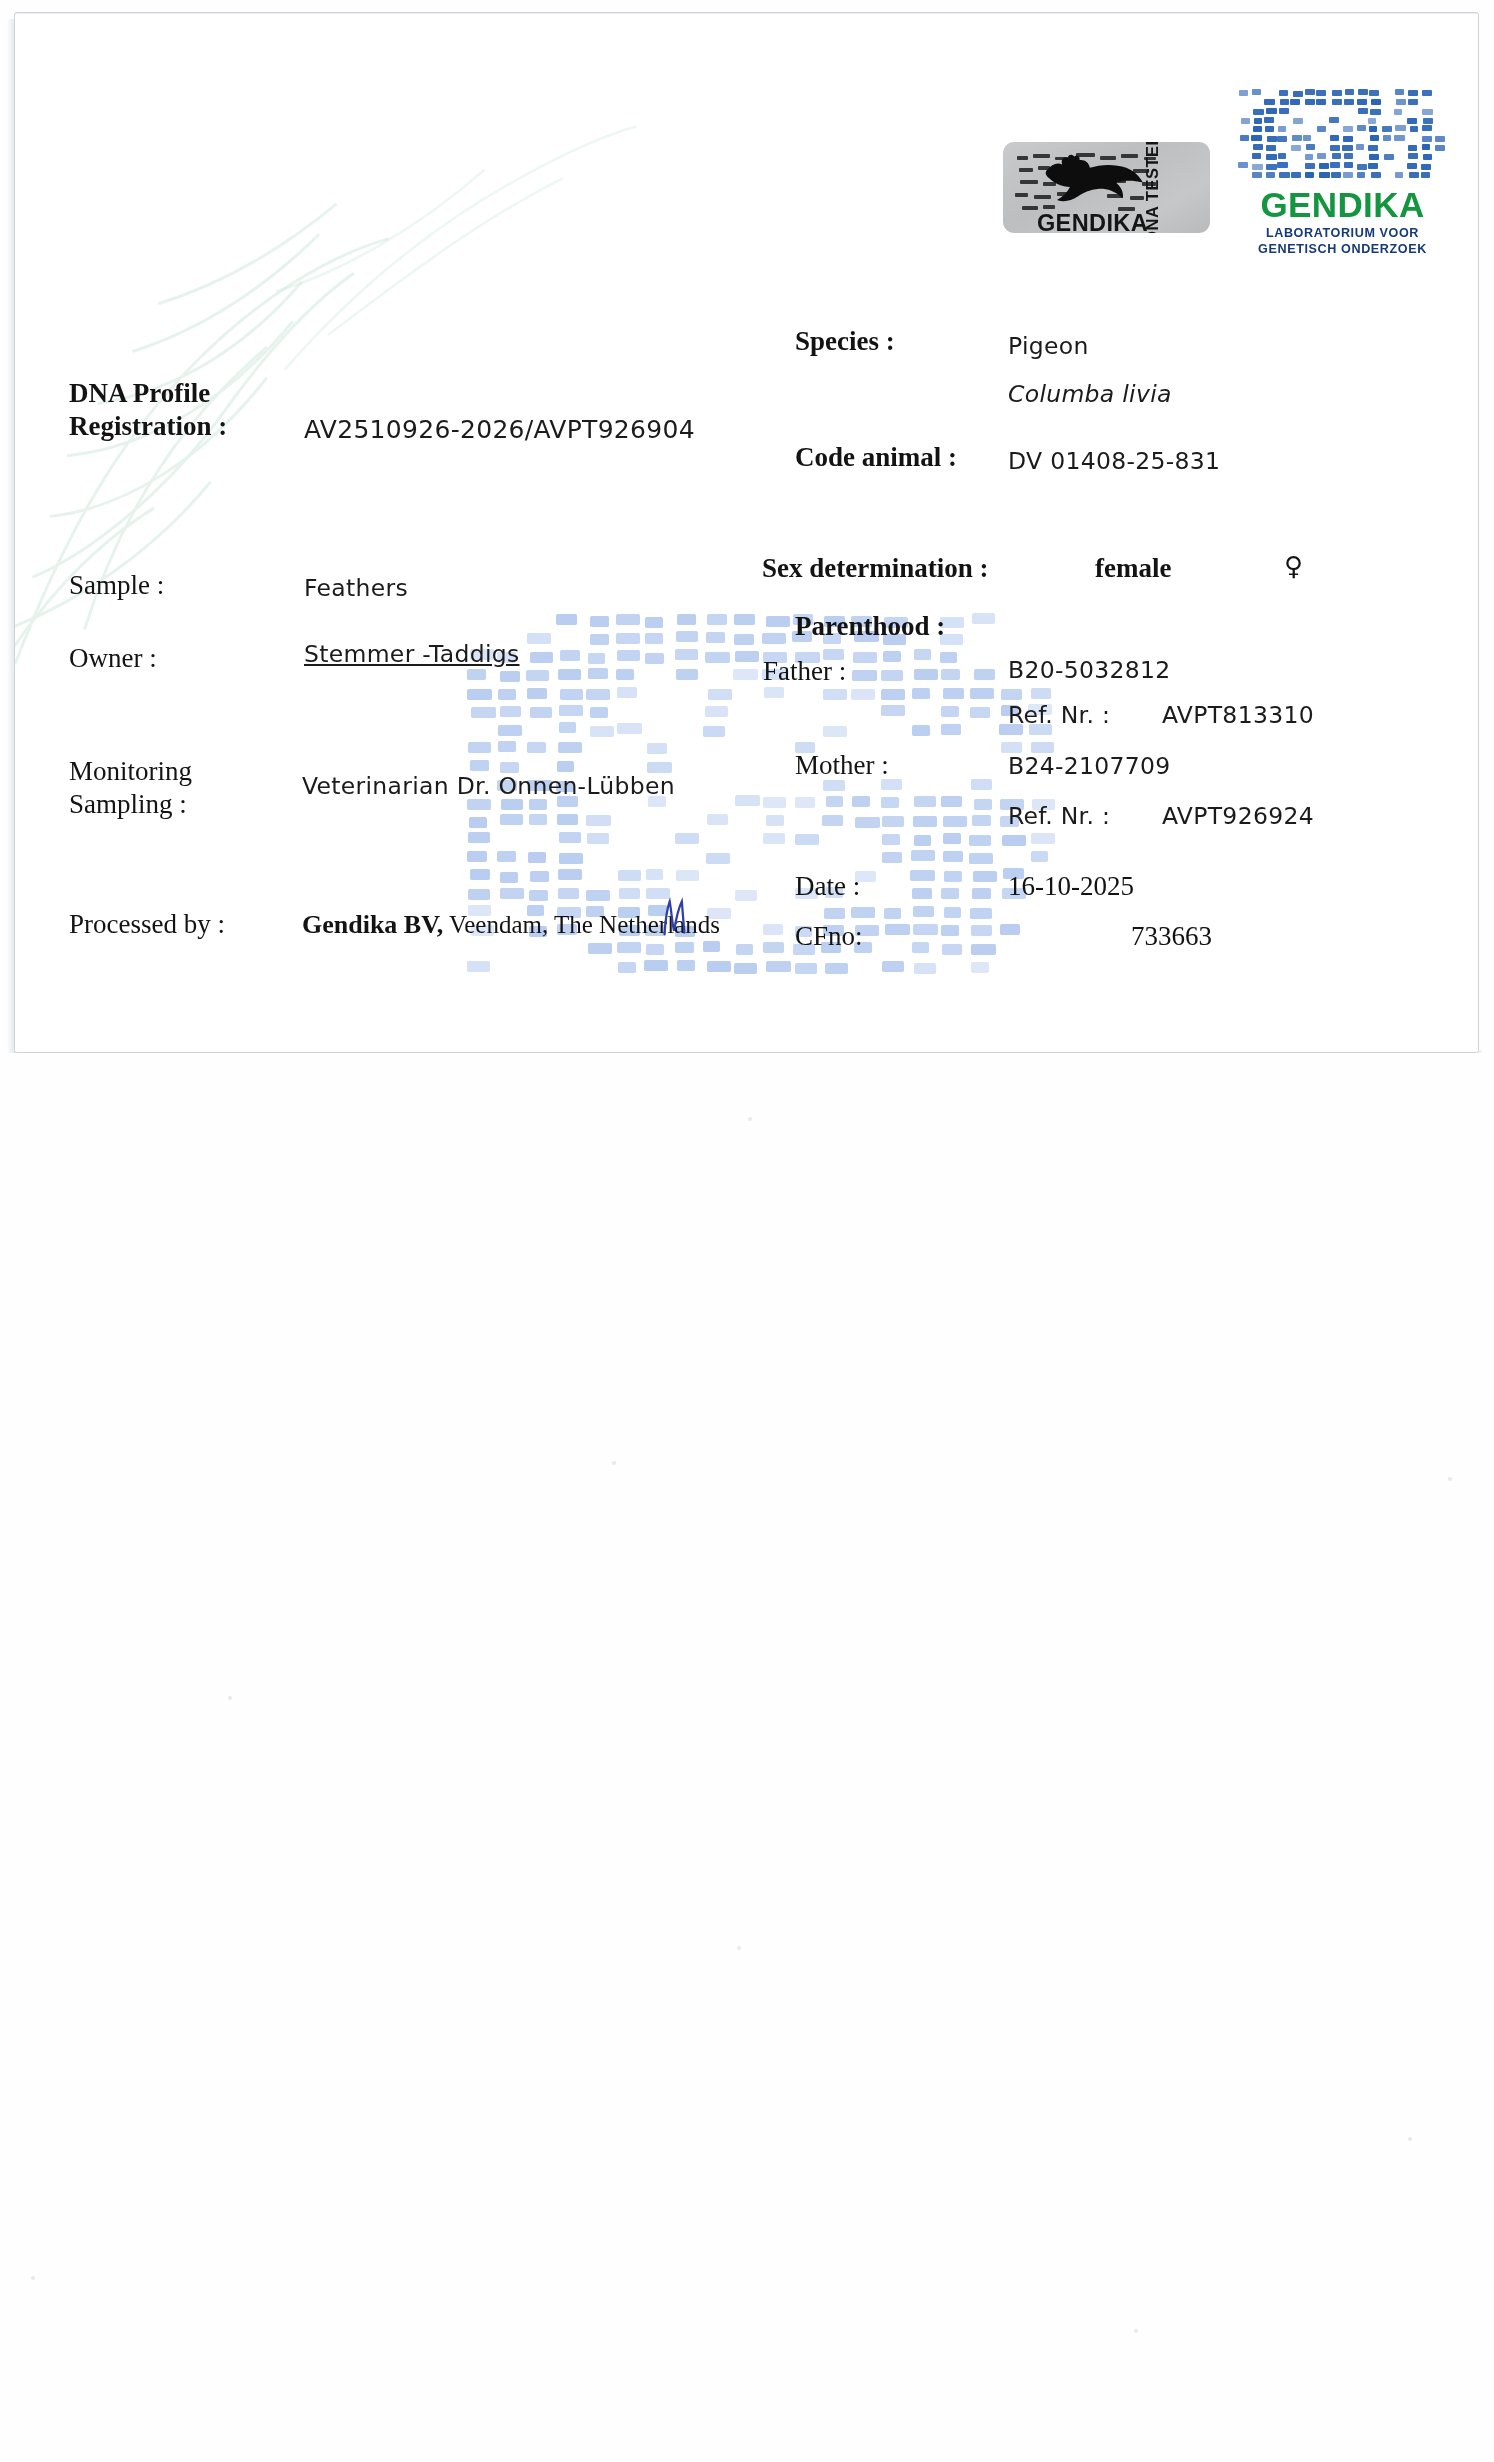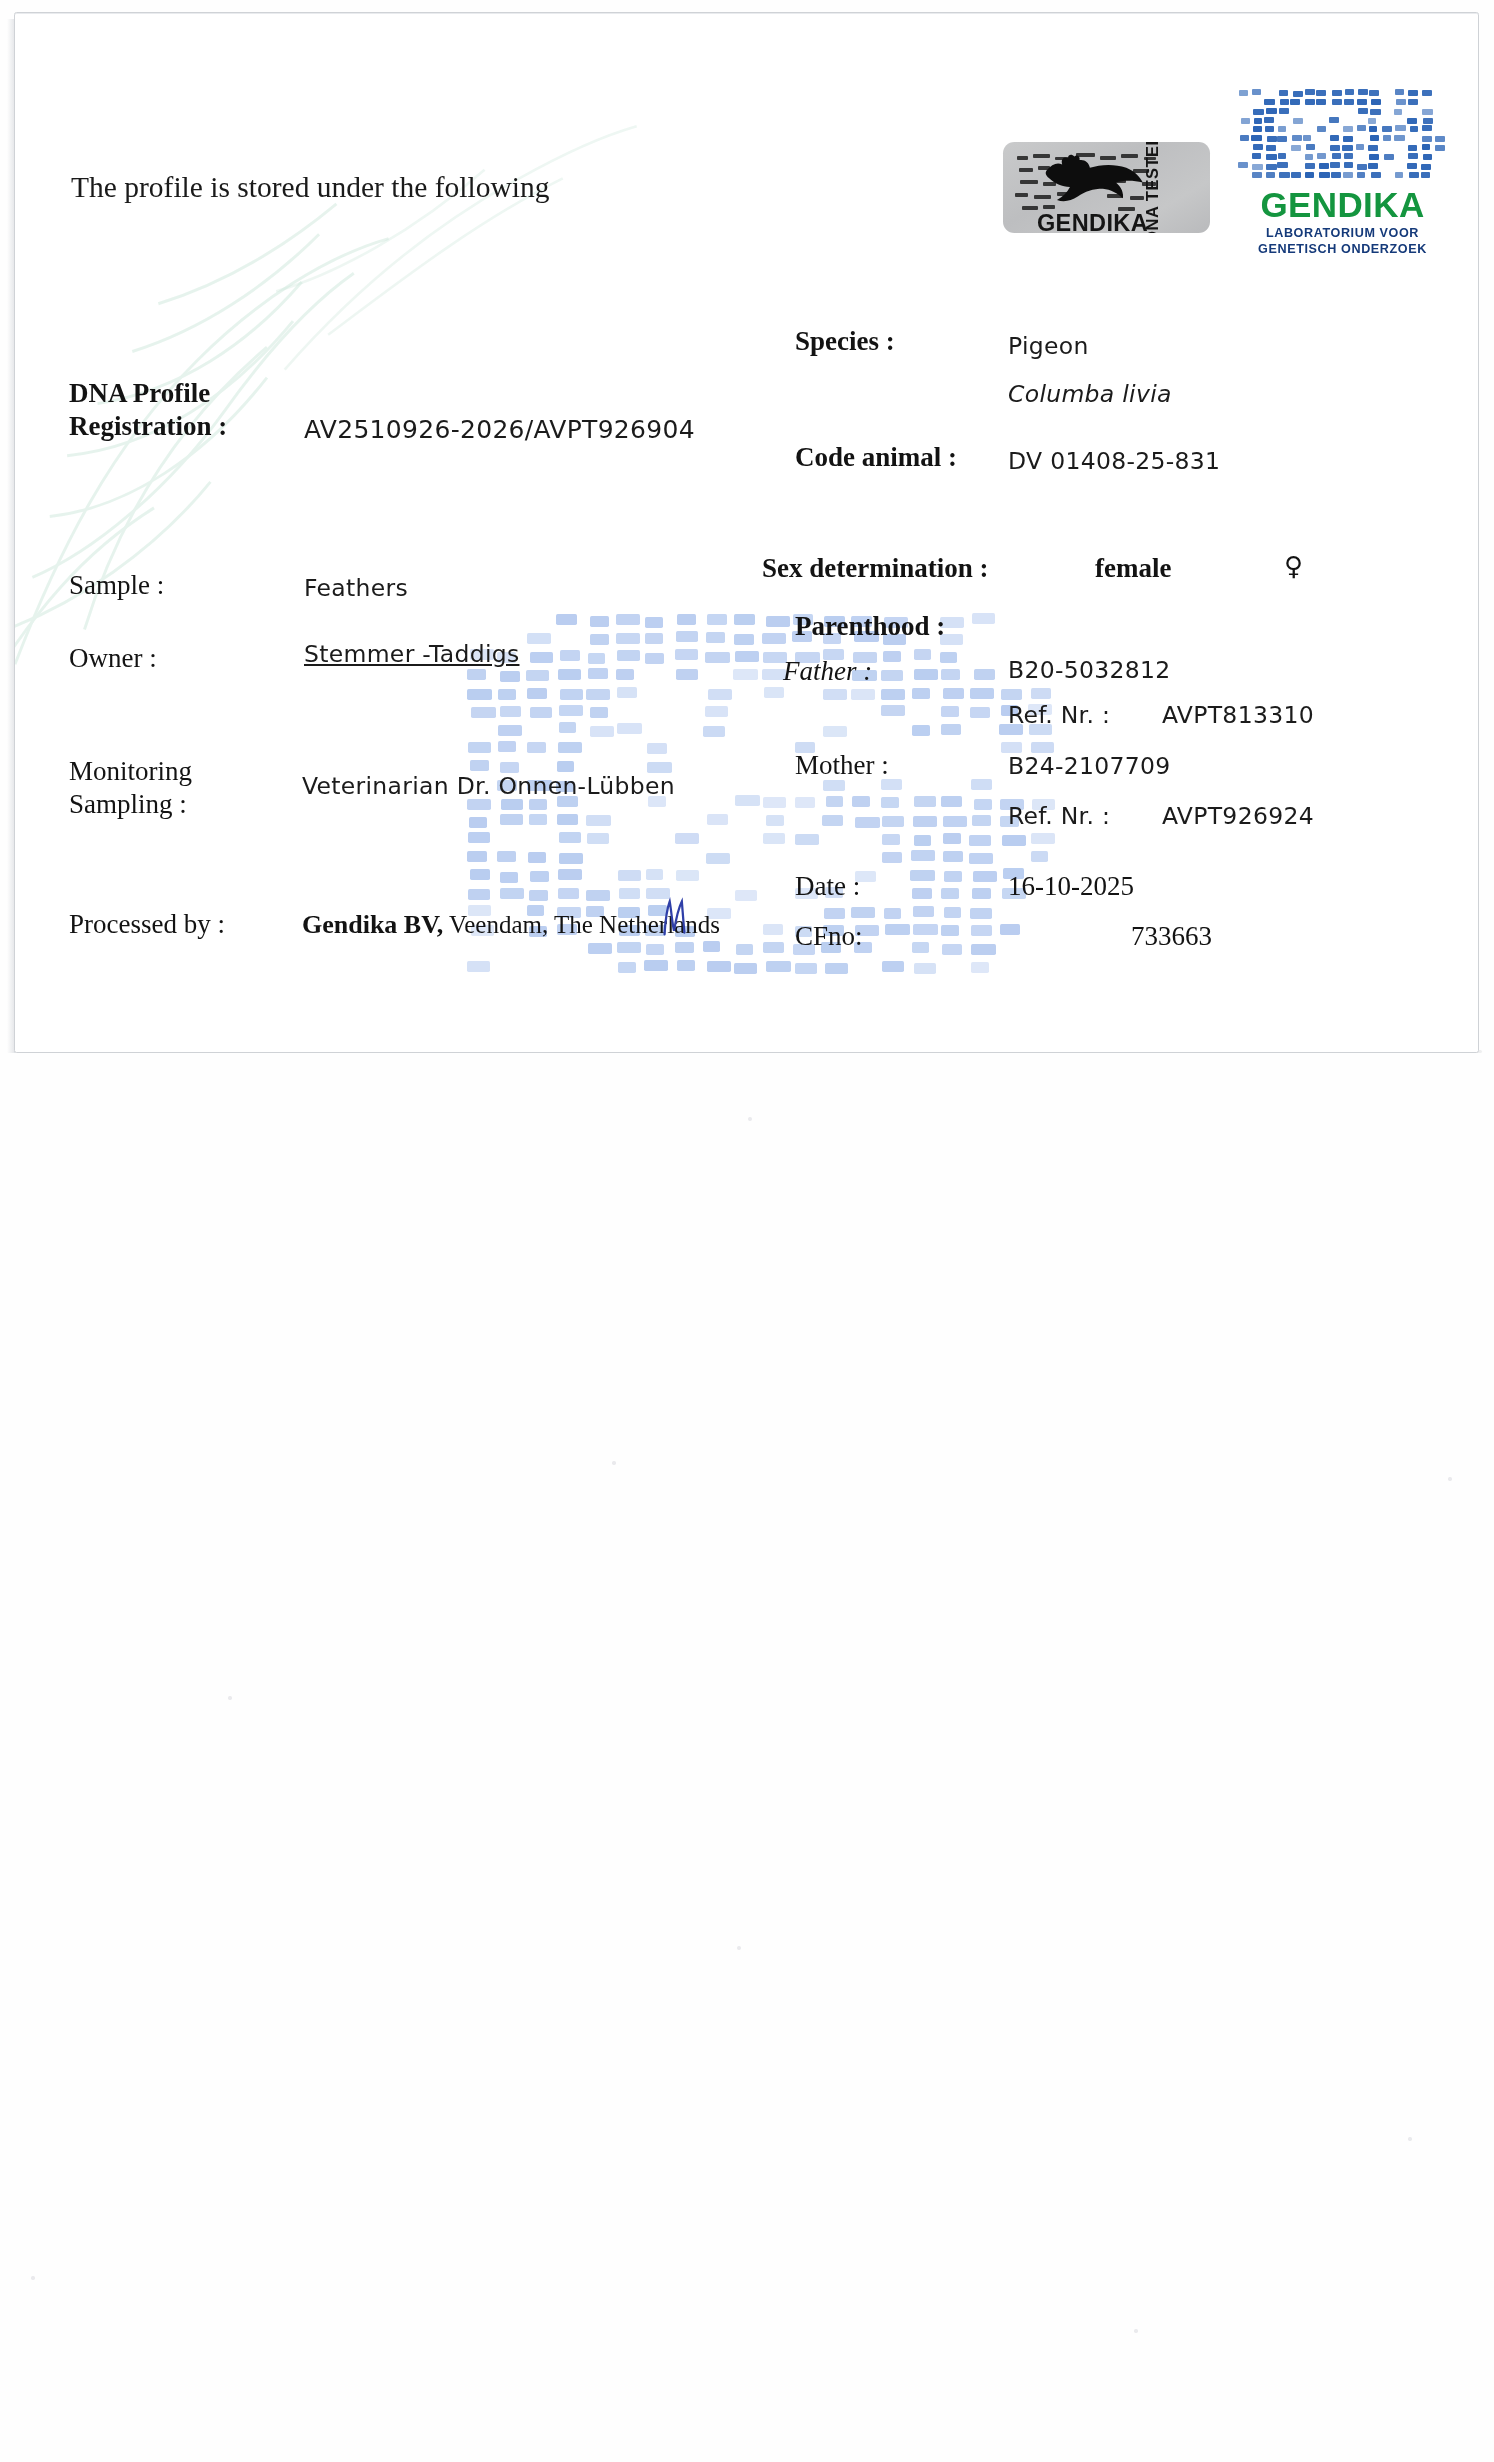--- a/index.html
+++ b/index.html
@@ -484,7 +484,6 @@
 
 
     <div id="intro">
-      <div>The profile is stored under the following</div>
     </div>
 
     <div id="badge">

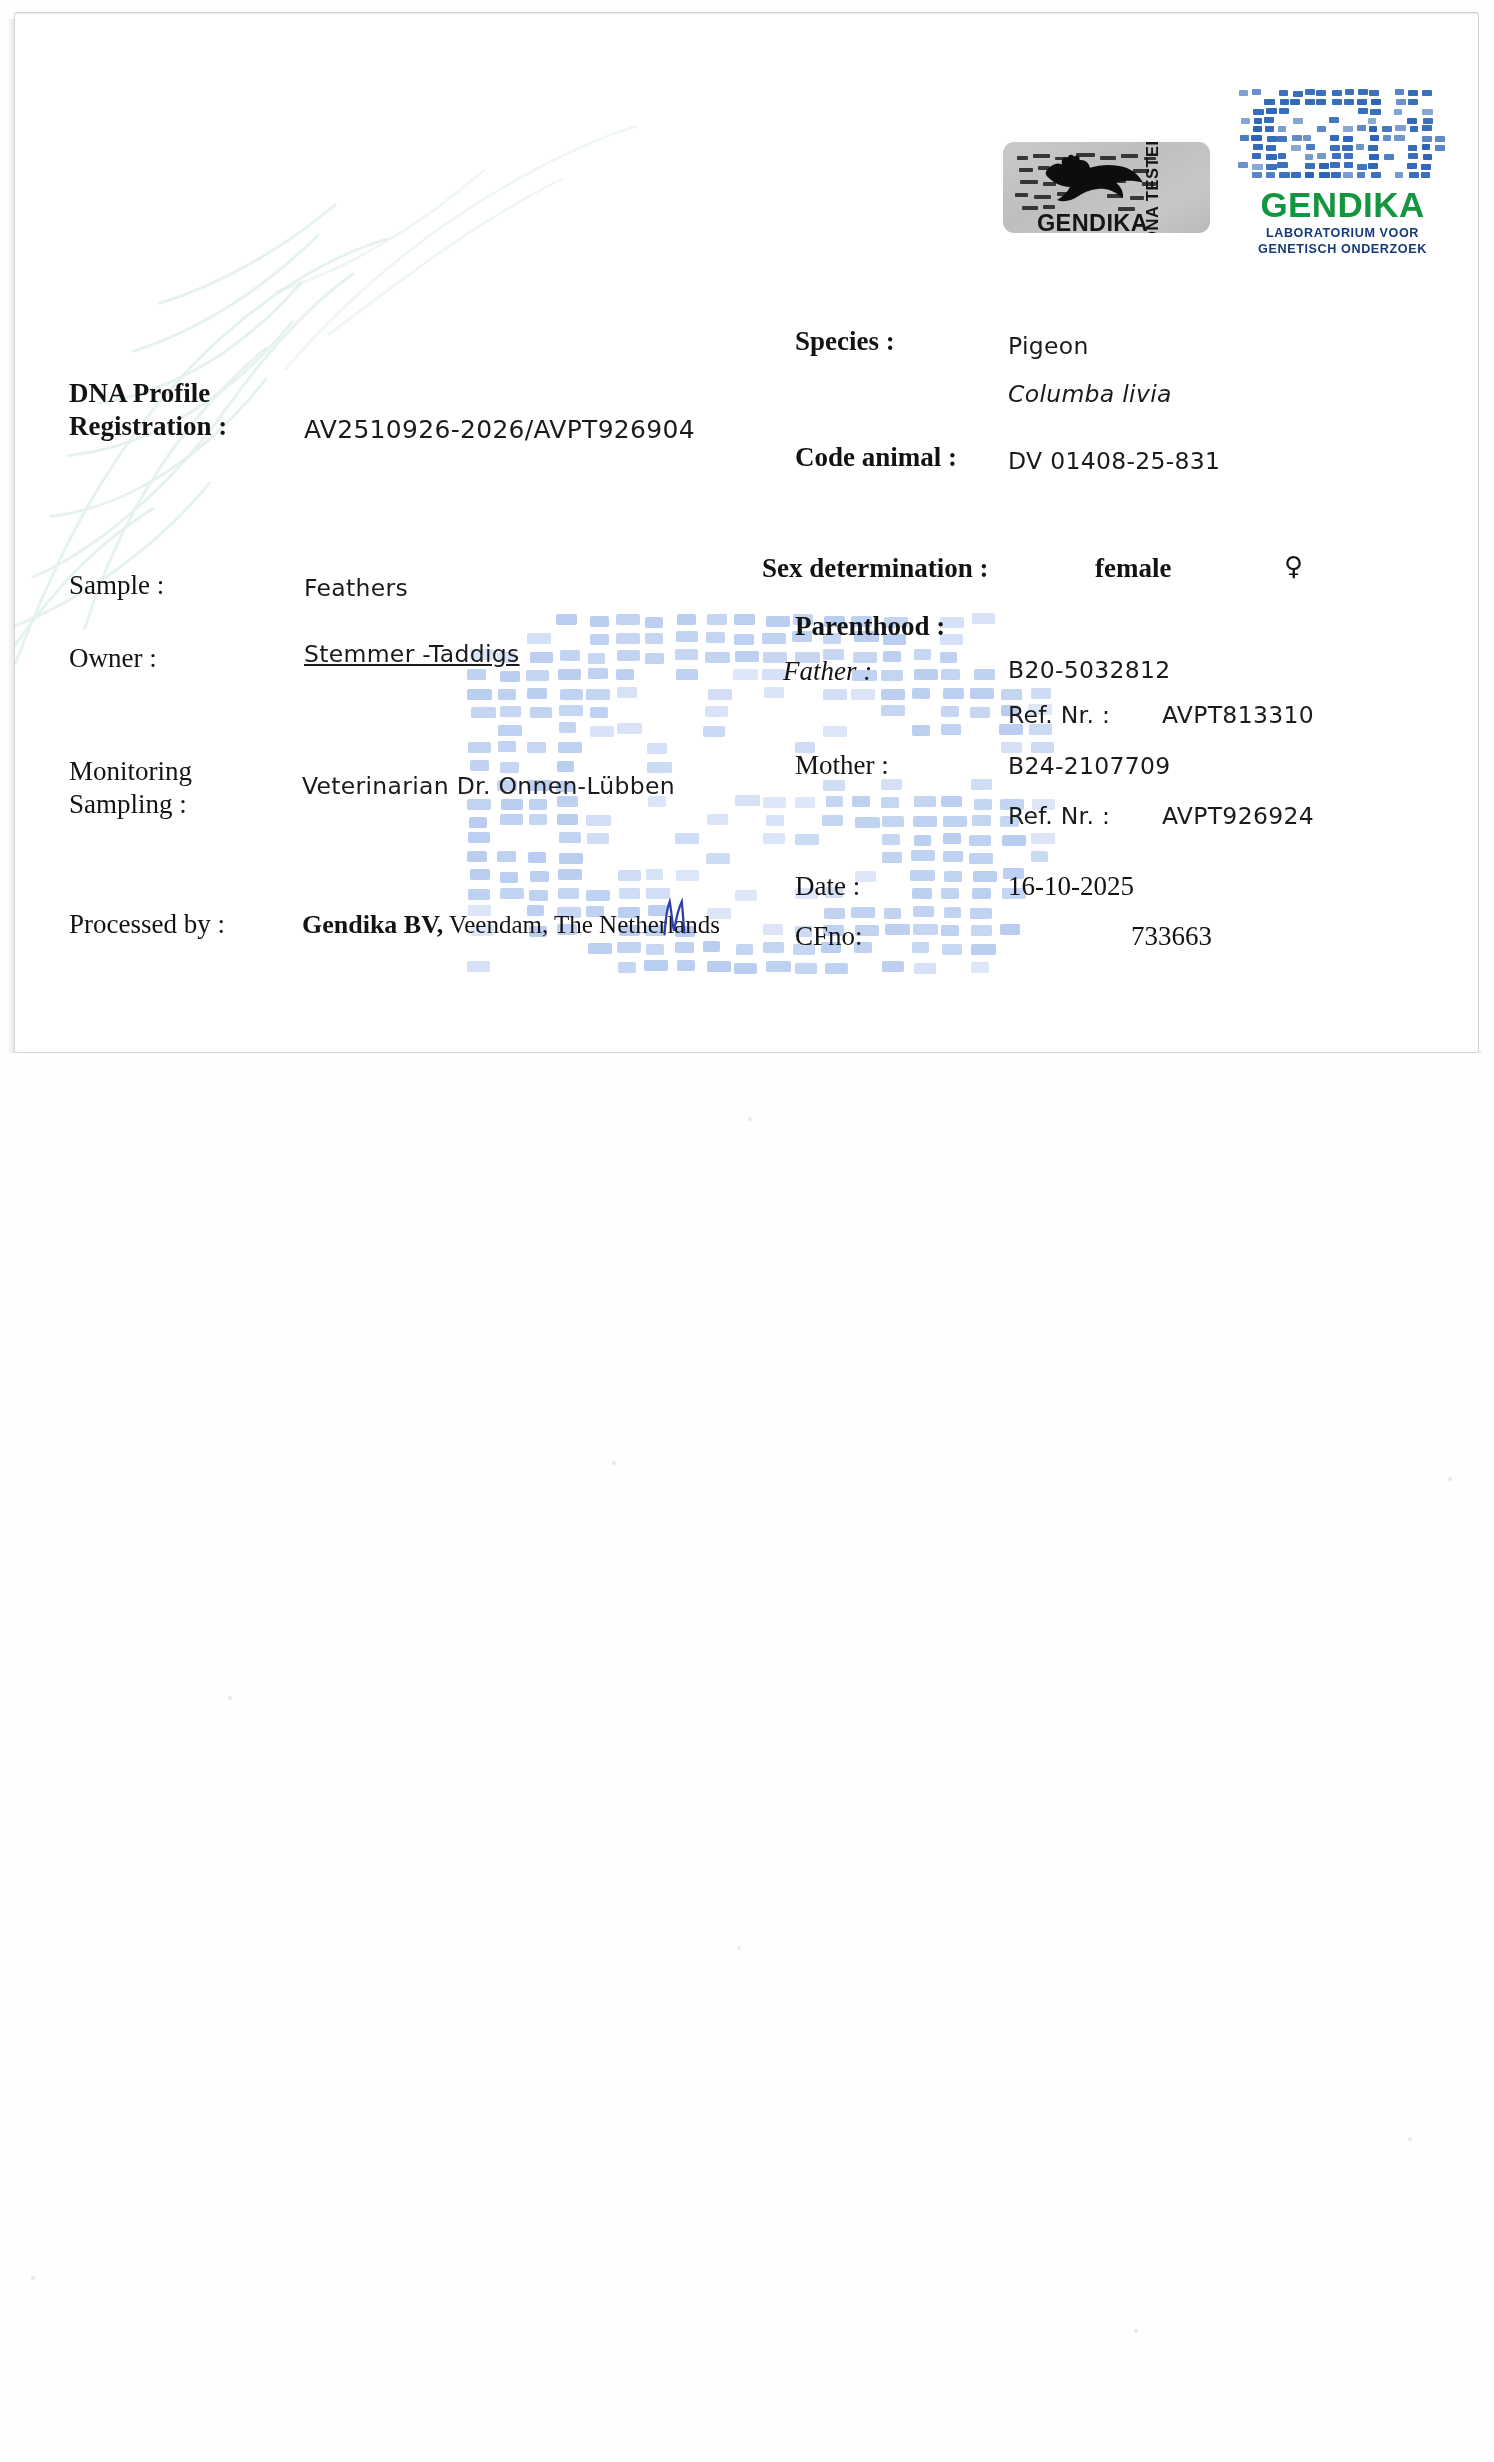--- a/index.html
+++ b/index.html
@@ -683,7 +683,7 @@
 
     <div class="lbl" style="left:780px; top:598px;">Parenthood :</div>
 
-    <div class="lbl-reg" style="left:768px; top:643px;font-style:italic;">Father :</div>
+    <div class="lbl-reg" style="left:748px; top:643px;">Father :</div>
     <div class="val-hand" style="left:993px; top:643px;">B20-5032812</div>
 
     <div class="val-hand" style="left:993px; top:688px;">Ref. Nr.  :</div>

